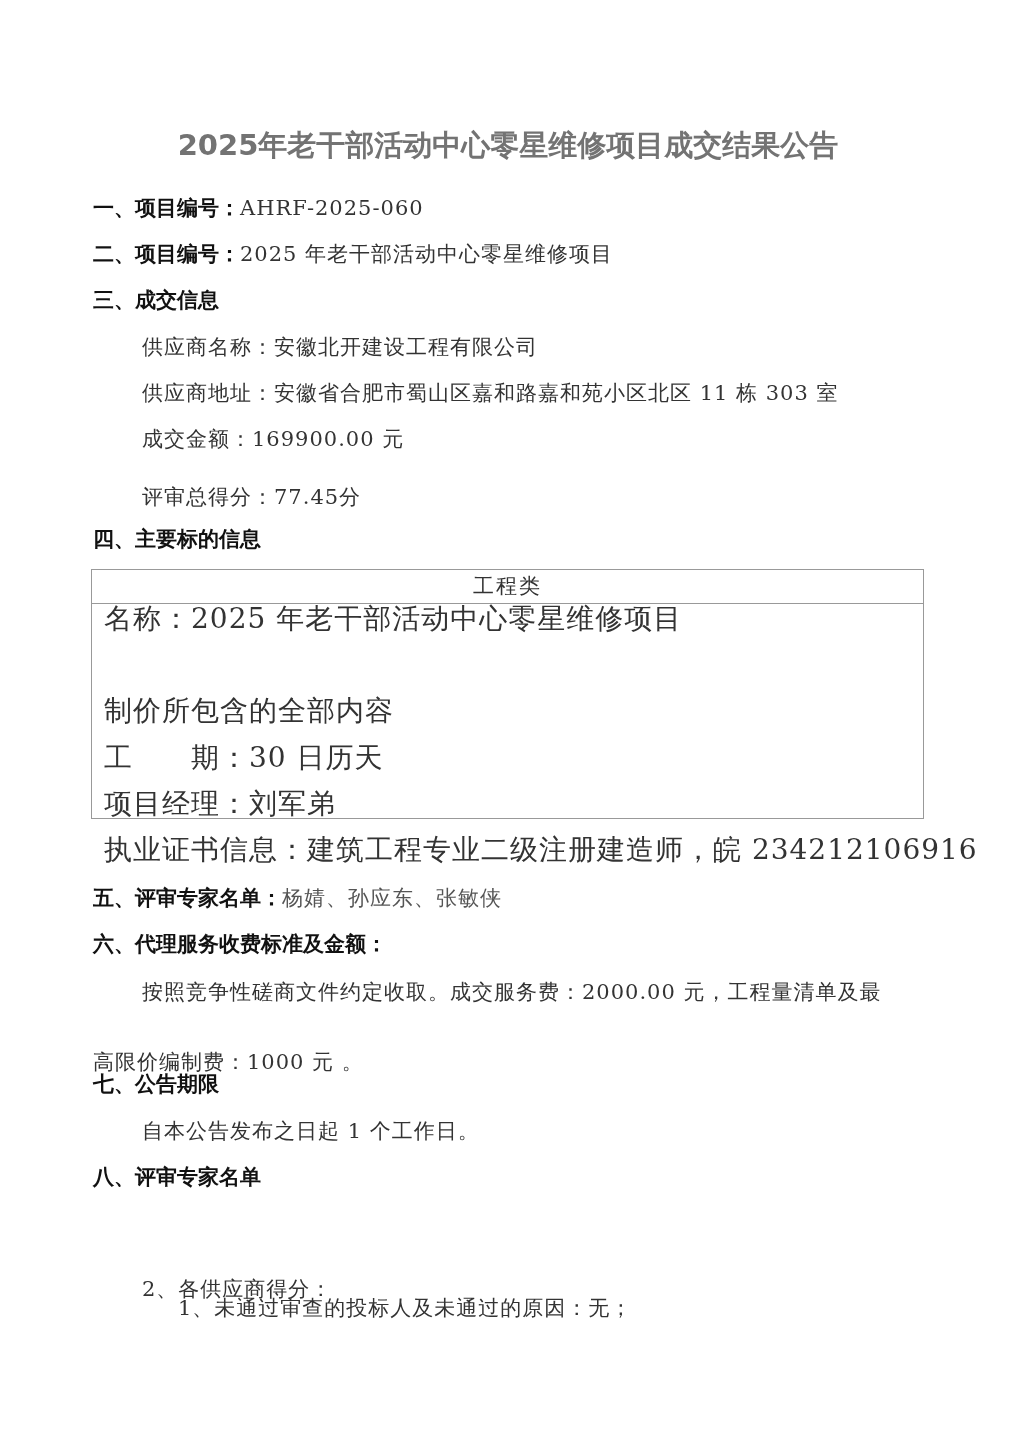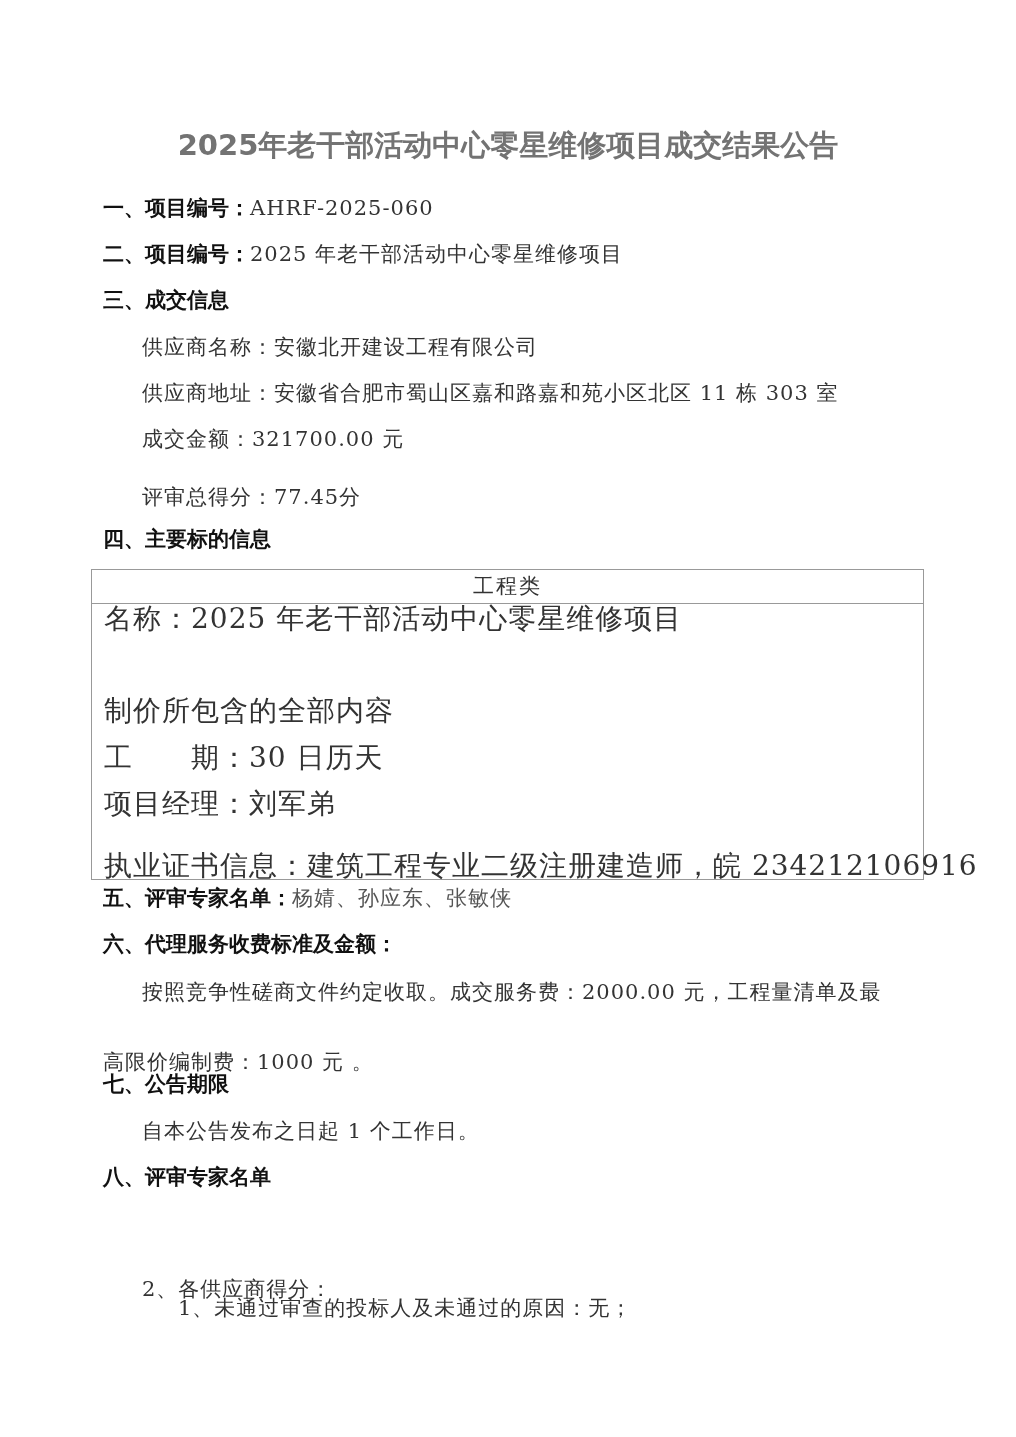--- a/index.html
+++ b/index.html
@@ -23,7 +23,7 @@
   }
   .v { font-family: "DejaVu Serif", "Liberation Serif", serif; color: #333; letter-spacing: 1px; }
   .ind { left: 142px; }
-  .lft { left: 103px; }
+  .lft { left: 93px; }
   .tbl {
     position: absolute; left: 91px; top: 569px; width: 833px; height: 311px;
     border: 1.5px solid #999; box-sizing: border-box;

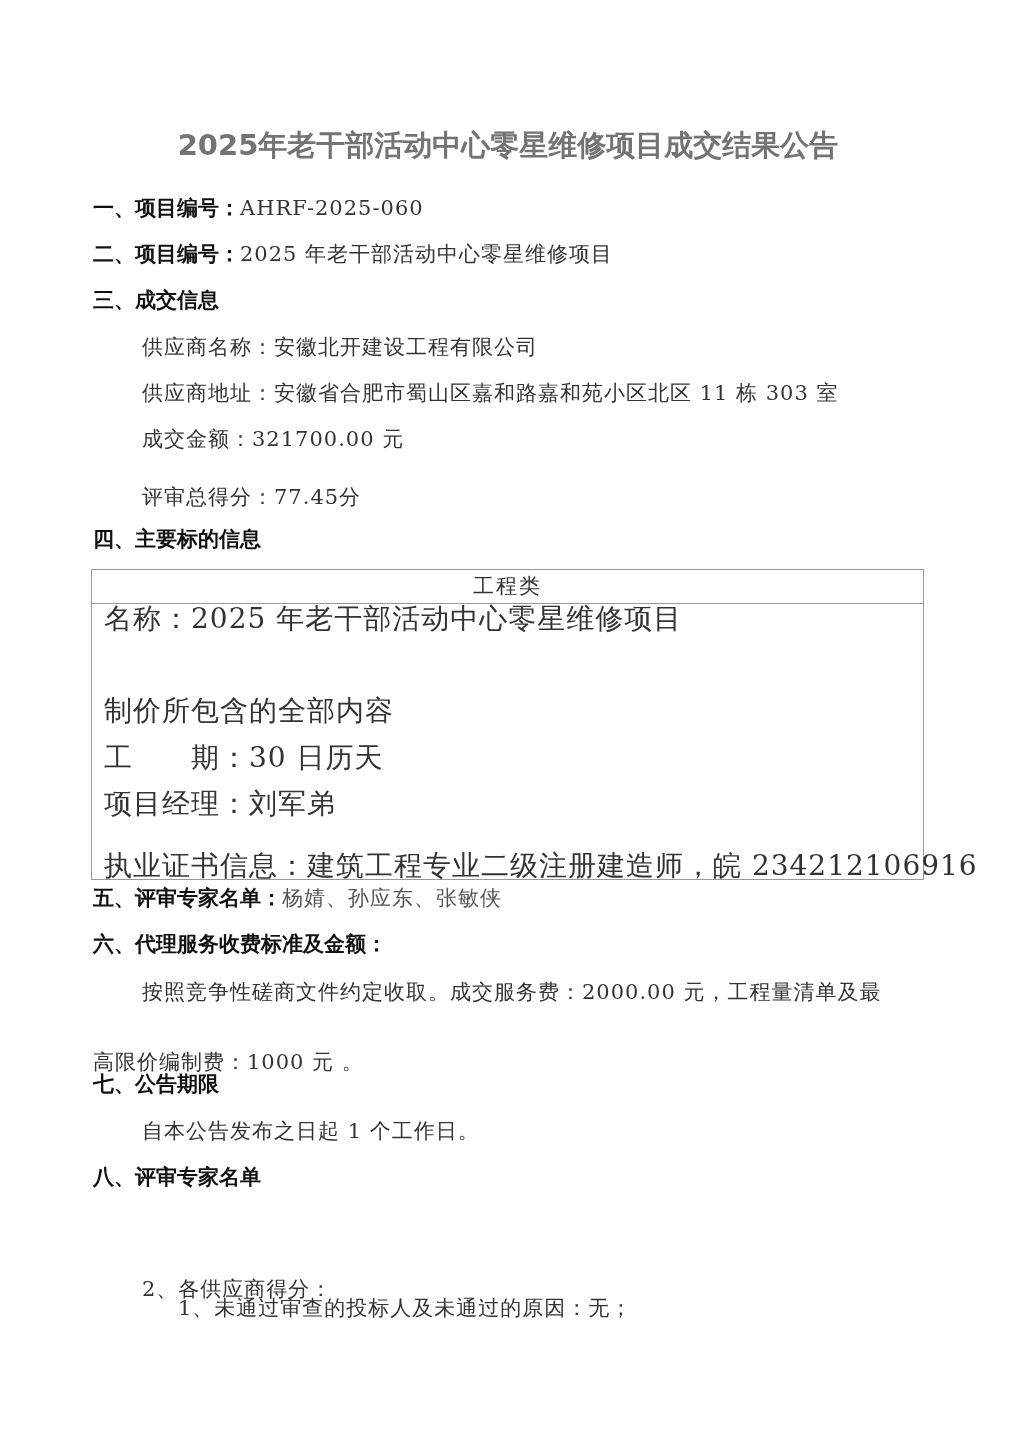--- a/index.html
+++ b/index.html
@@ -50,7 +50,7 @@
 <div class="line lft h" style="top:286px;">三、成交信息</div>
 <div class="line ind v" style="top:333px;">供应商名称：安徽北开建设工程有限公司</div>
 <div class="line ind v" style="top:379px;">供应商地址：安徽省合肥市蜀山区嘉和路嘉和苑小区北区 11 栋 303 室</div>
-<div class="line ind v" style="top:425px;">成交金额：321700.00 元</div>
+<div class="line ind v" style="top:425px;">成交金额：169900.00 元</div>
 <div class="line ind v" style="top:483px;">评审总得分：77.45分</div>
 
 <div class="line lft h" style="top:525px;">四、主要标的信息</div>

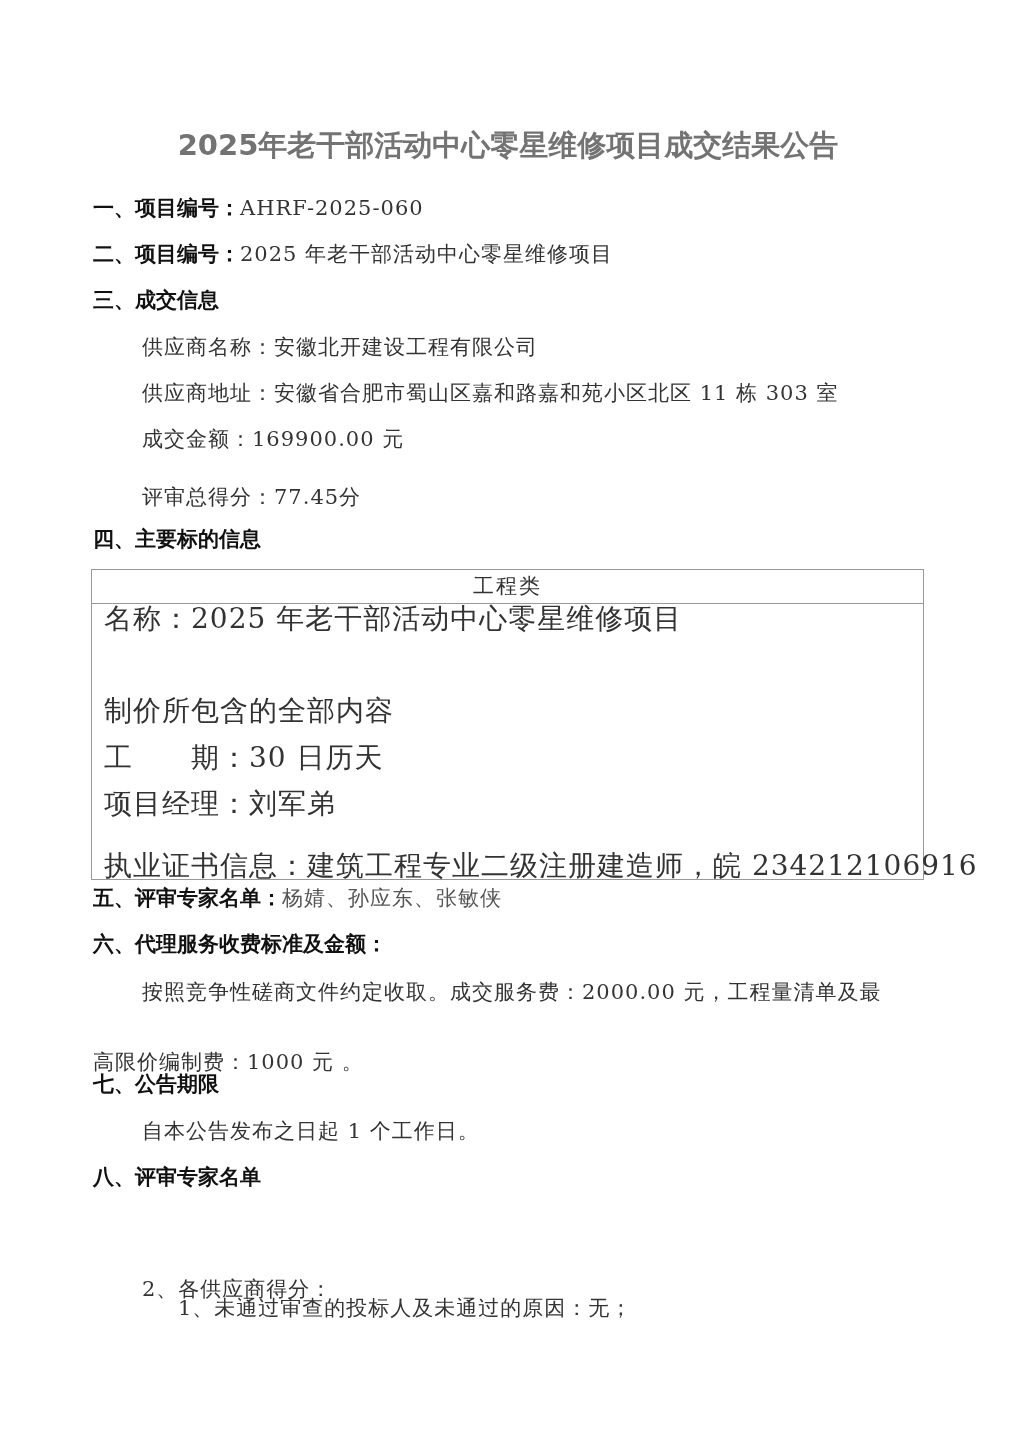--- a/index.html
+++ b/index.html
@@ -25,7 +25,7 @@
   .ind { left: 142px; }
   .lft { left: 93px; }
   .tbl {
-    position: absolute; left: 91px; top: 569px; width: 833px; height: 311px;
+    position: absolute; left: 91px; top: 569px; width: 833px; height: 250px;
     border: 1.5px solid #999; box-sizing: border-box;
   }
   .tbl-head {

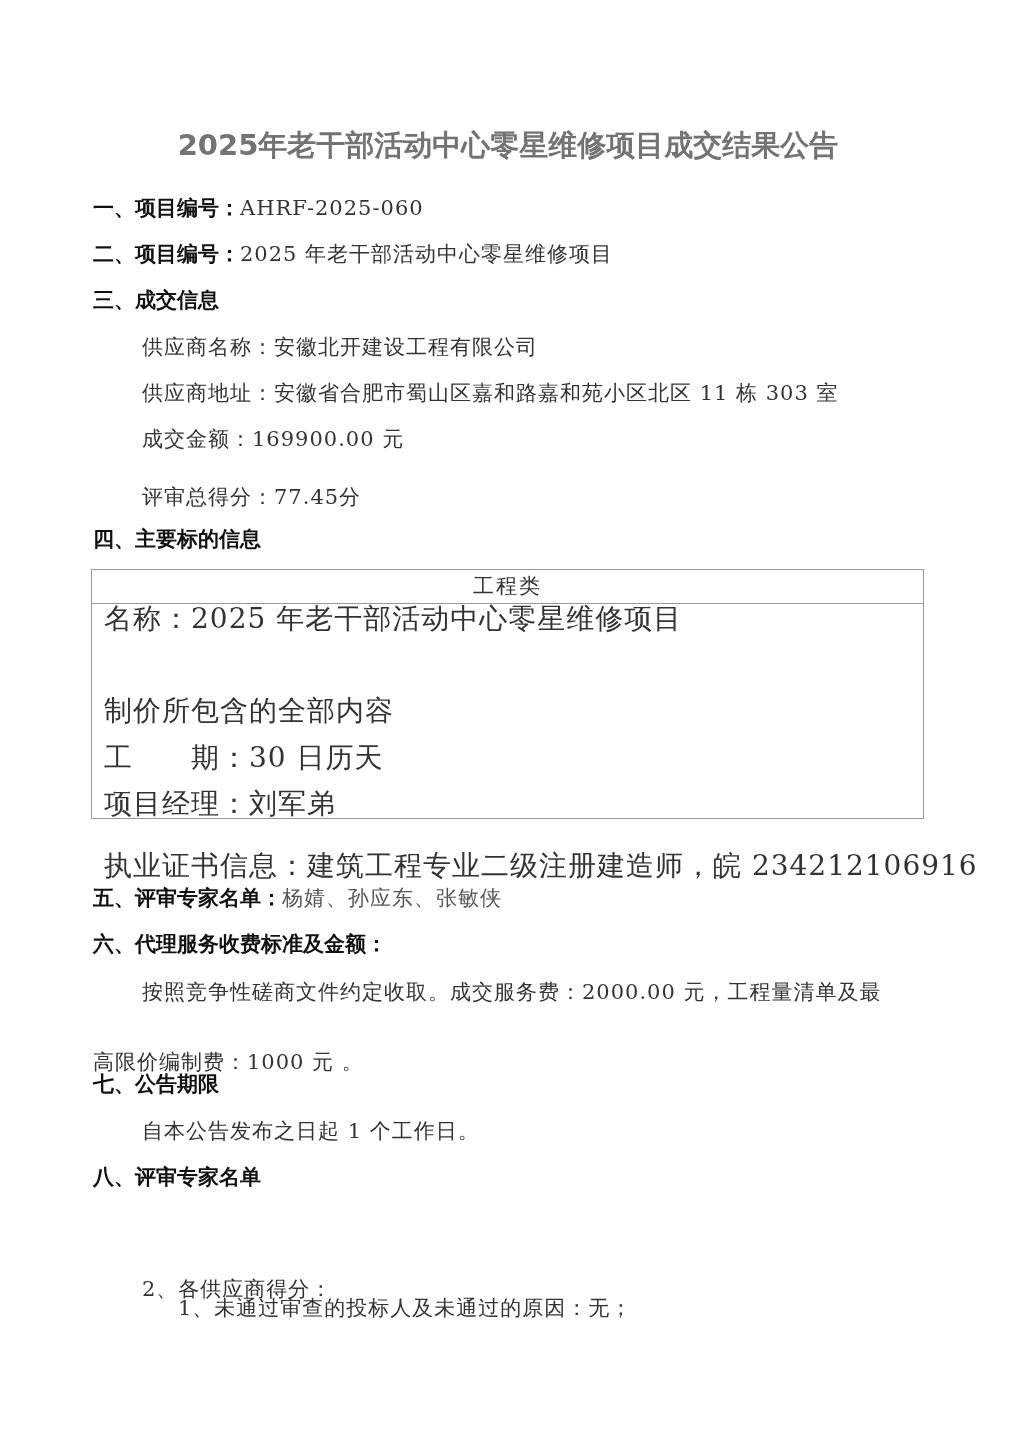--- a/index.html
+++ b/index.html
@@ -63,7 +63,7 @@
     <span>工　　期：</span><span>30 日历天</span>
   </div>
   <div class="tline" style="top:220px;">项目经理：刘军弟</div>
-  <div class="tline" style="top:266px;margin-top:16px;">执业证书信息：建筑工程专业二级注册建造师，皖 234212106916</div>
+  <div class="tline" style="top:266px;">执业证书信息：建筑工程专业二级注册建造师，皖 234212106916</div>
 </div>
 
 <div class="line lft" style="top:884px;">

